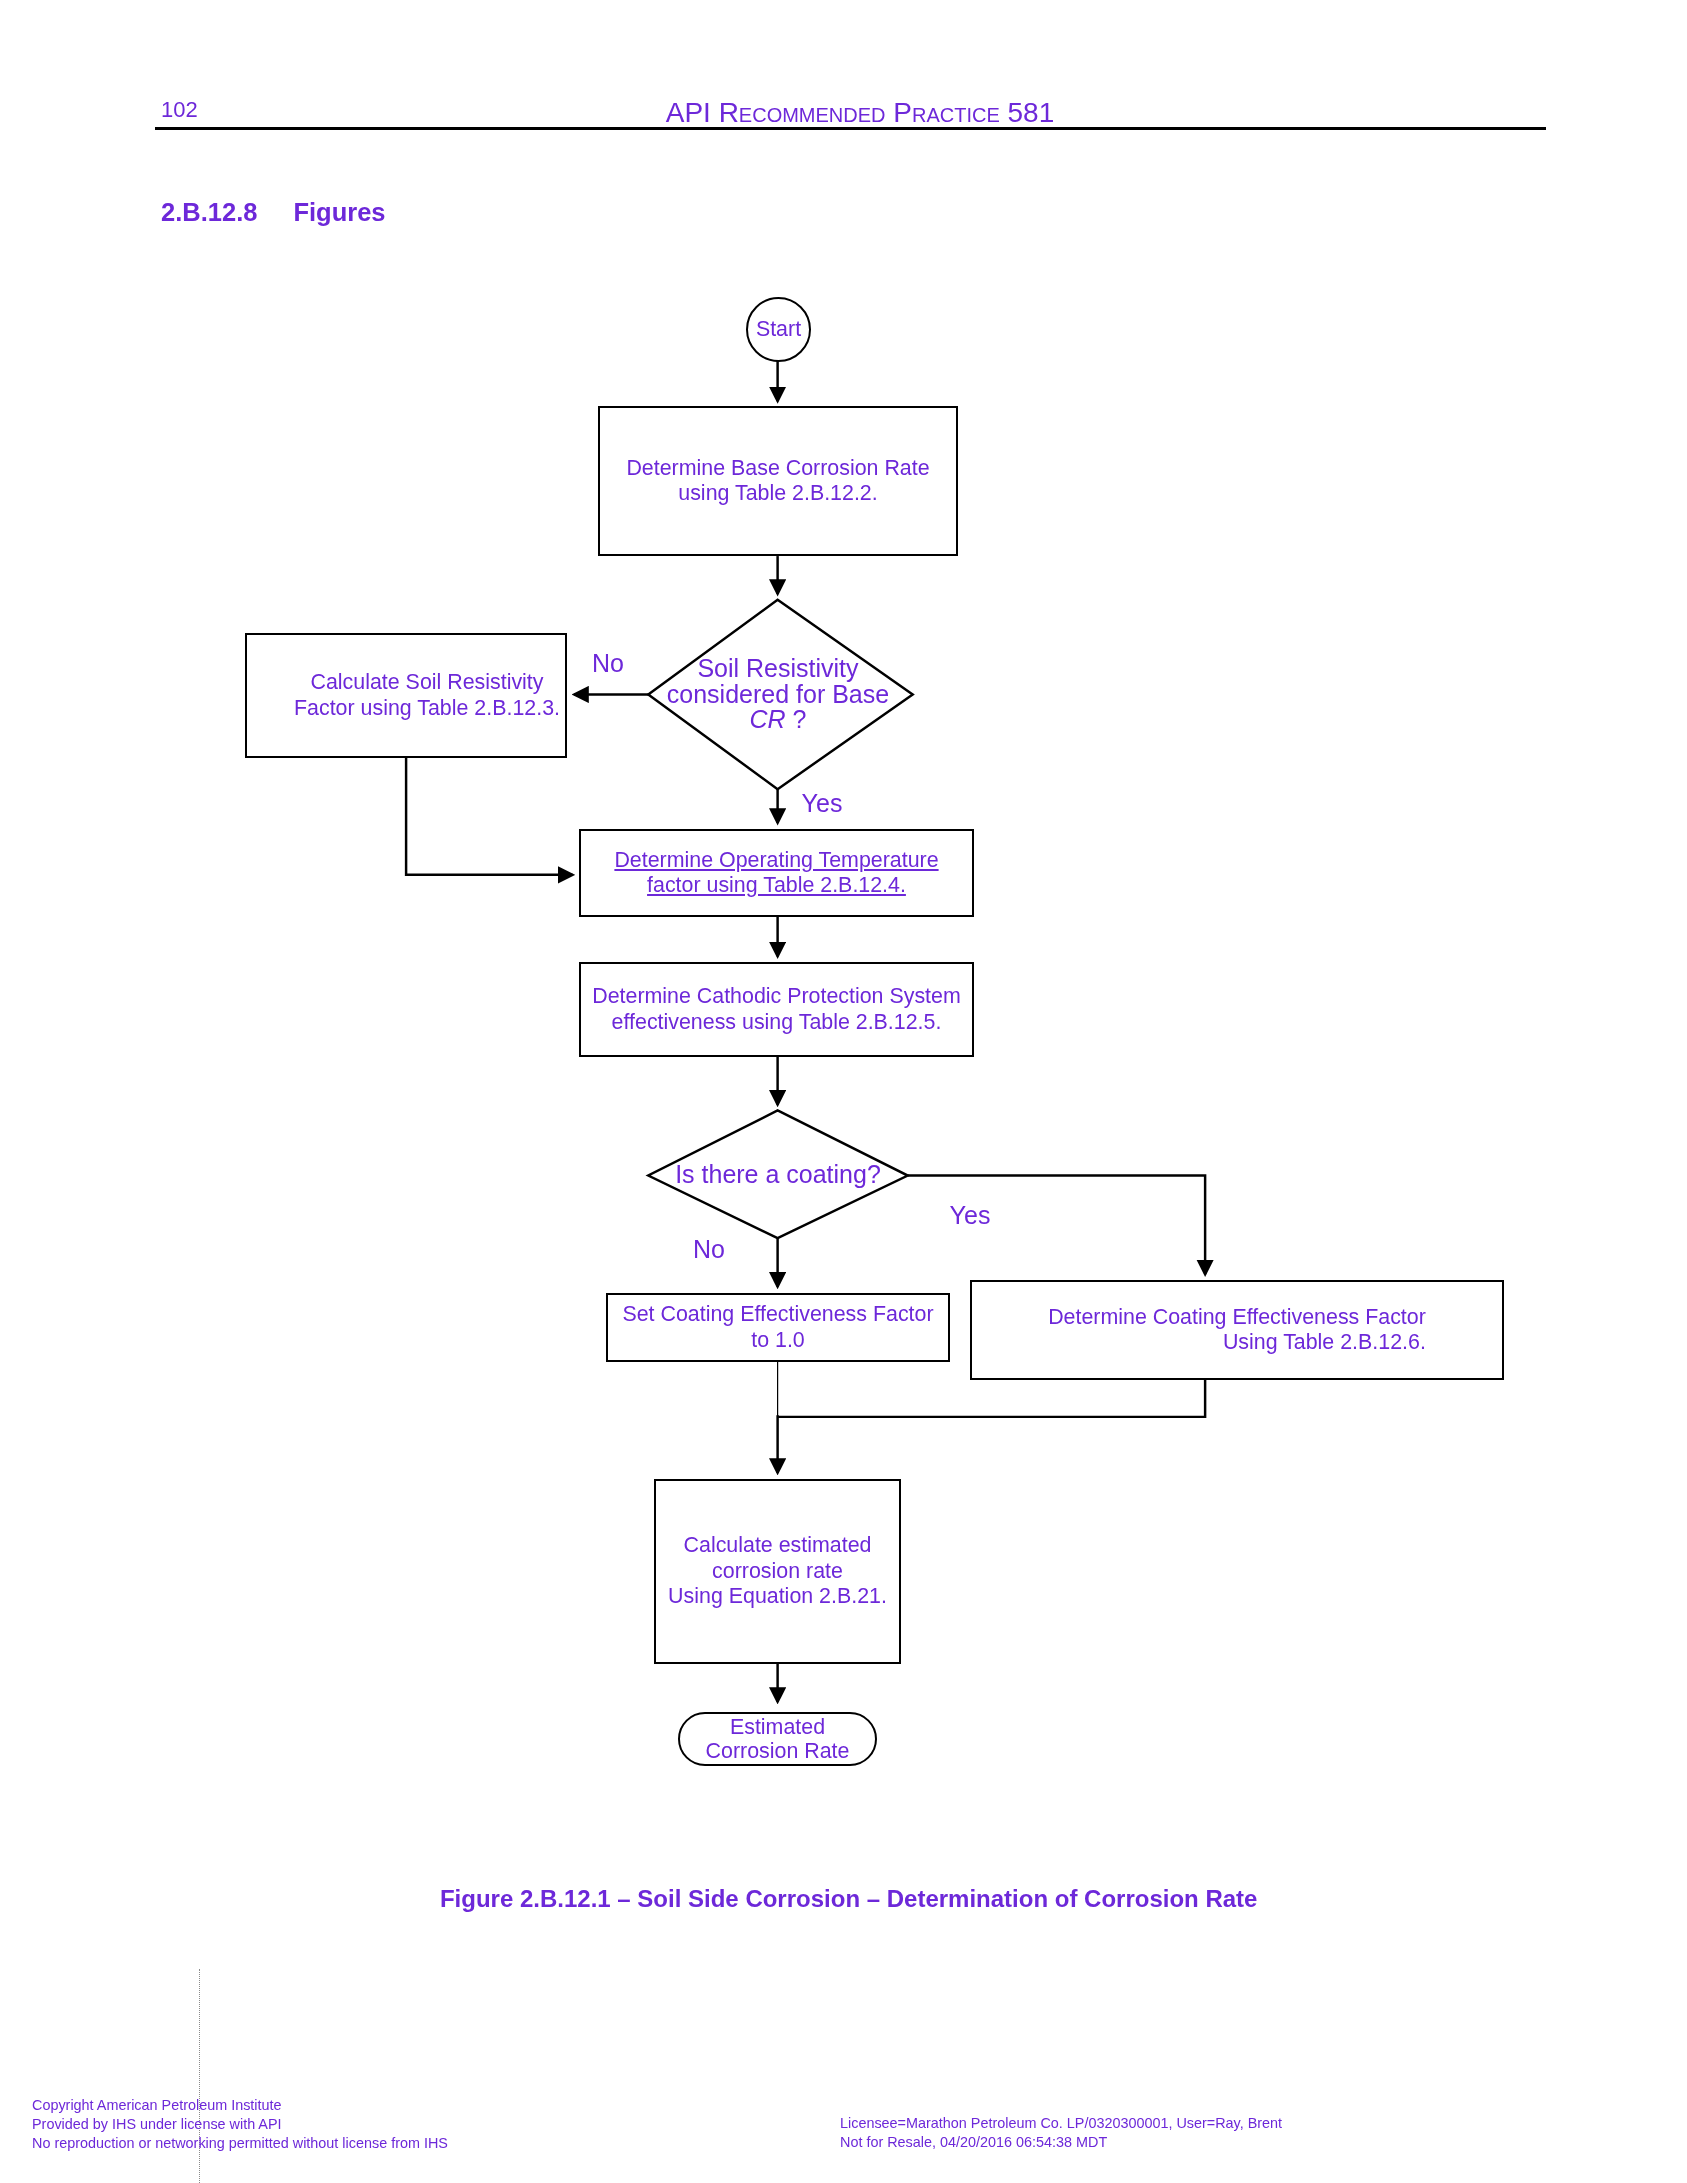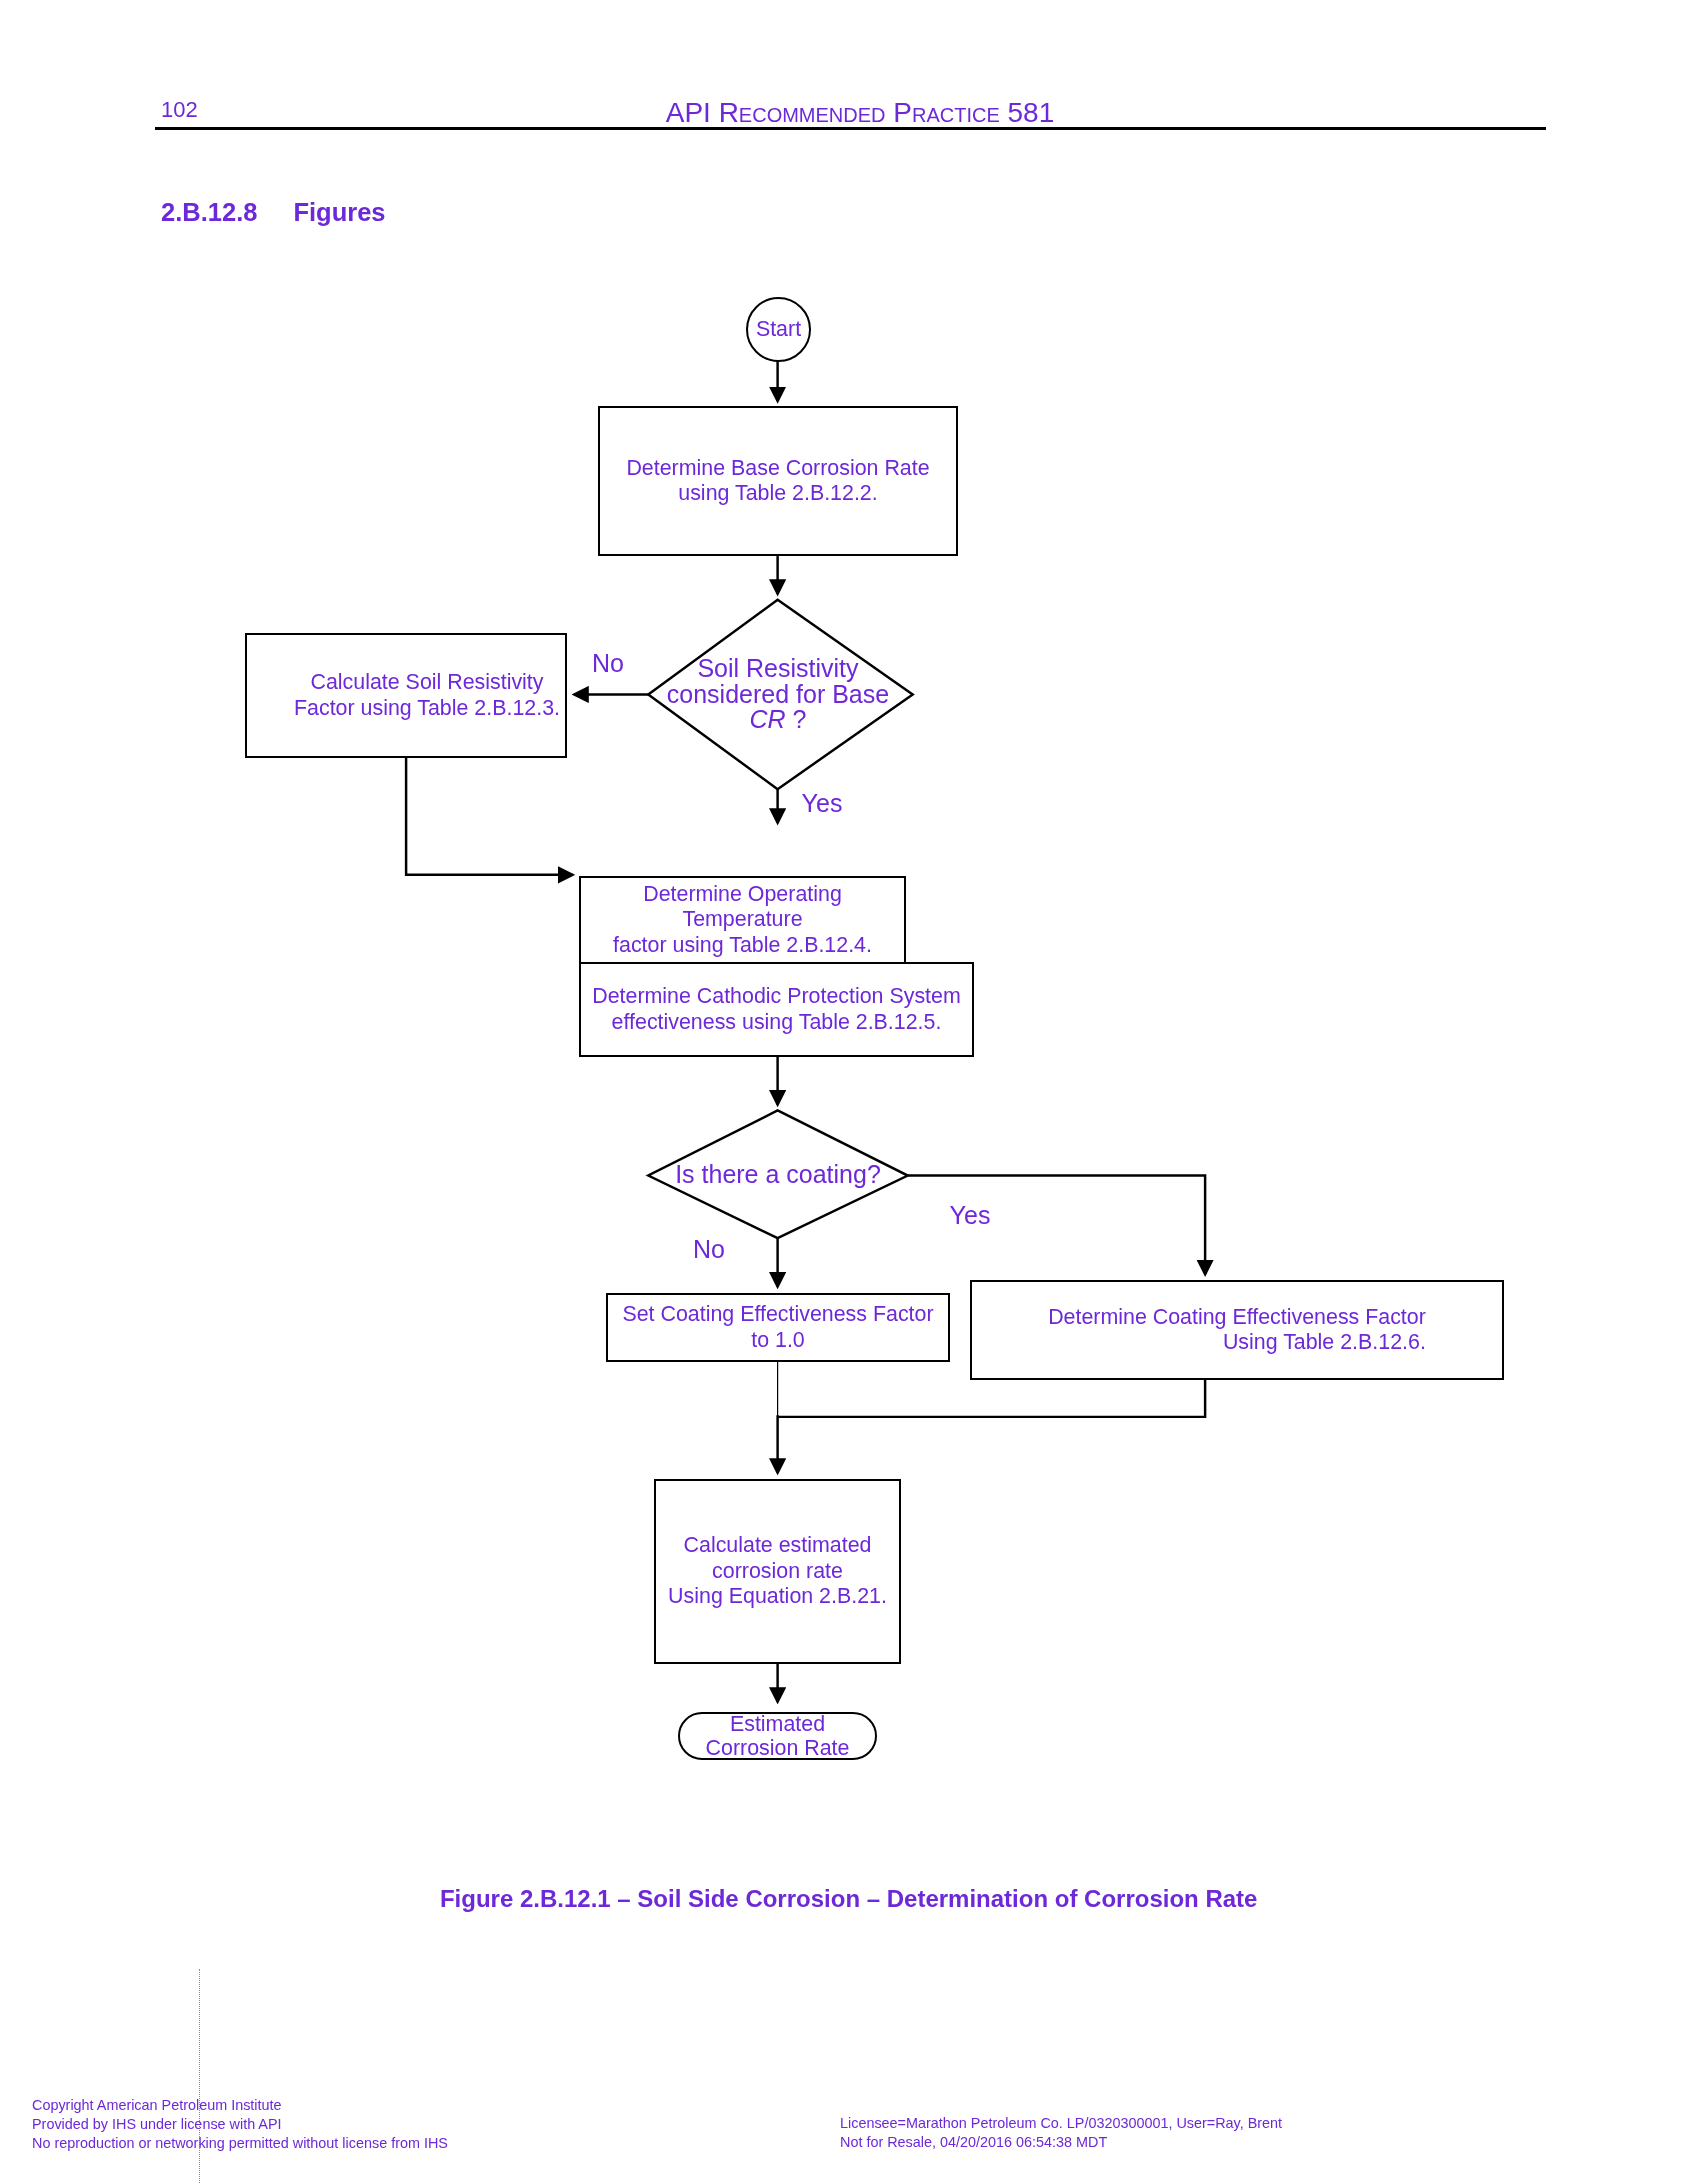--- a/index.html
+++ b/index.html
@@ -100,7 +100,7 @@
   <div class="abs node" style="left:245px;top:633px;width:322px;height:125px;padding-left:42px;">Calculate Soil Resistivity
 Factor using Table 2.B.12.3.</div>
 
-  <div class="abs node" style="left:579px;top:876px;width:327px;height:88px;">Determine Operating Temperature
+  <div class="abs node" style="left:579px;top:829px;width:395px;height:88px;text-decoration:underline;">Determine Operating Temperature
 factor using Table 2.B.12.4.</div>
 
   <div class="abs node" style="left:579px;top:962px;width:395px;height:95px;">Determine Cathodic Protection System

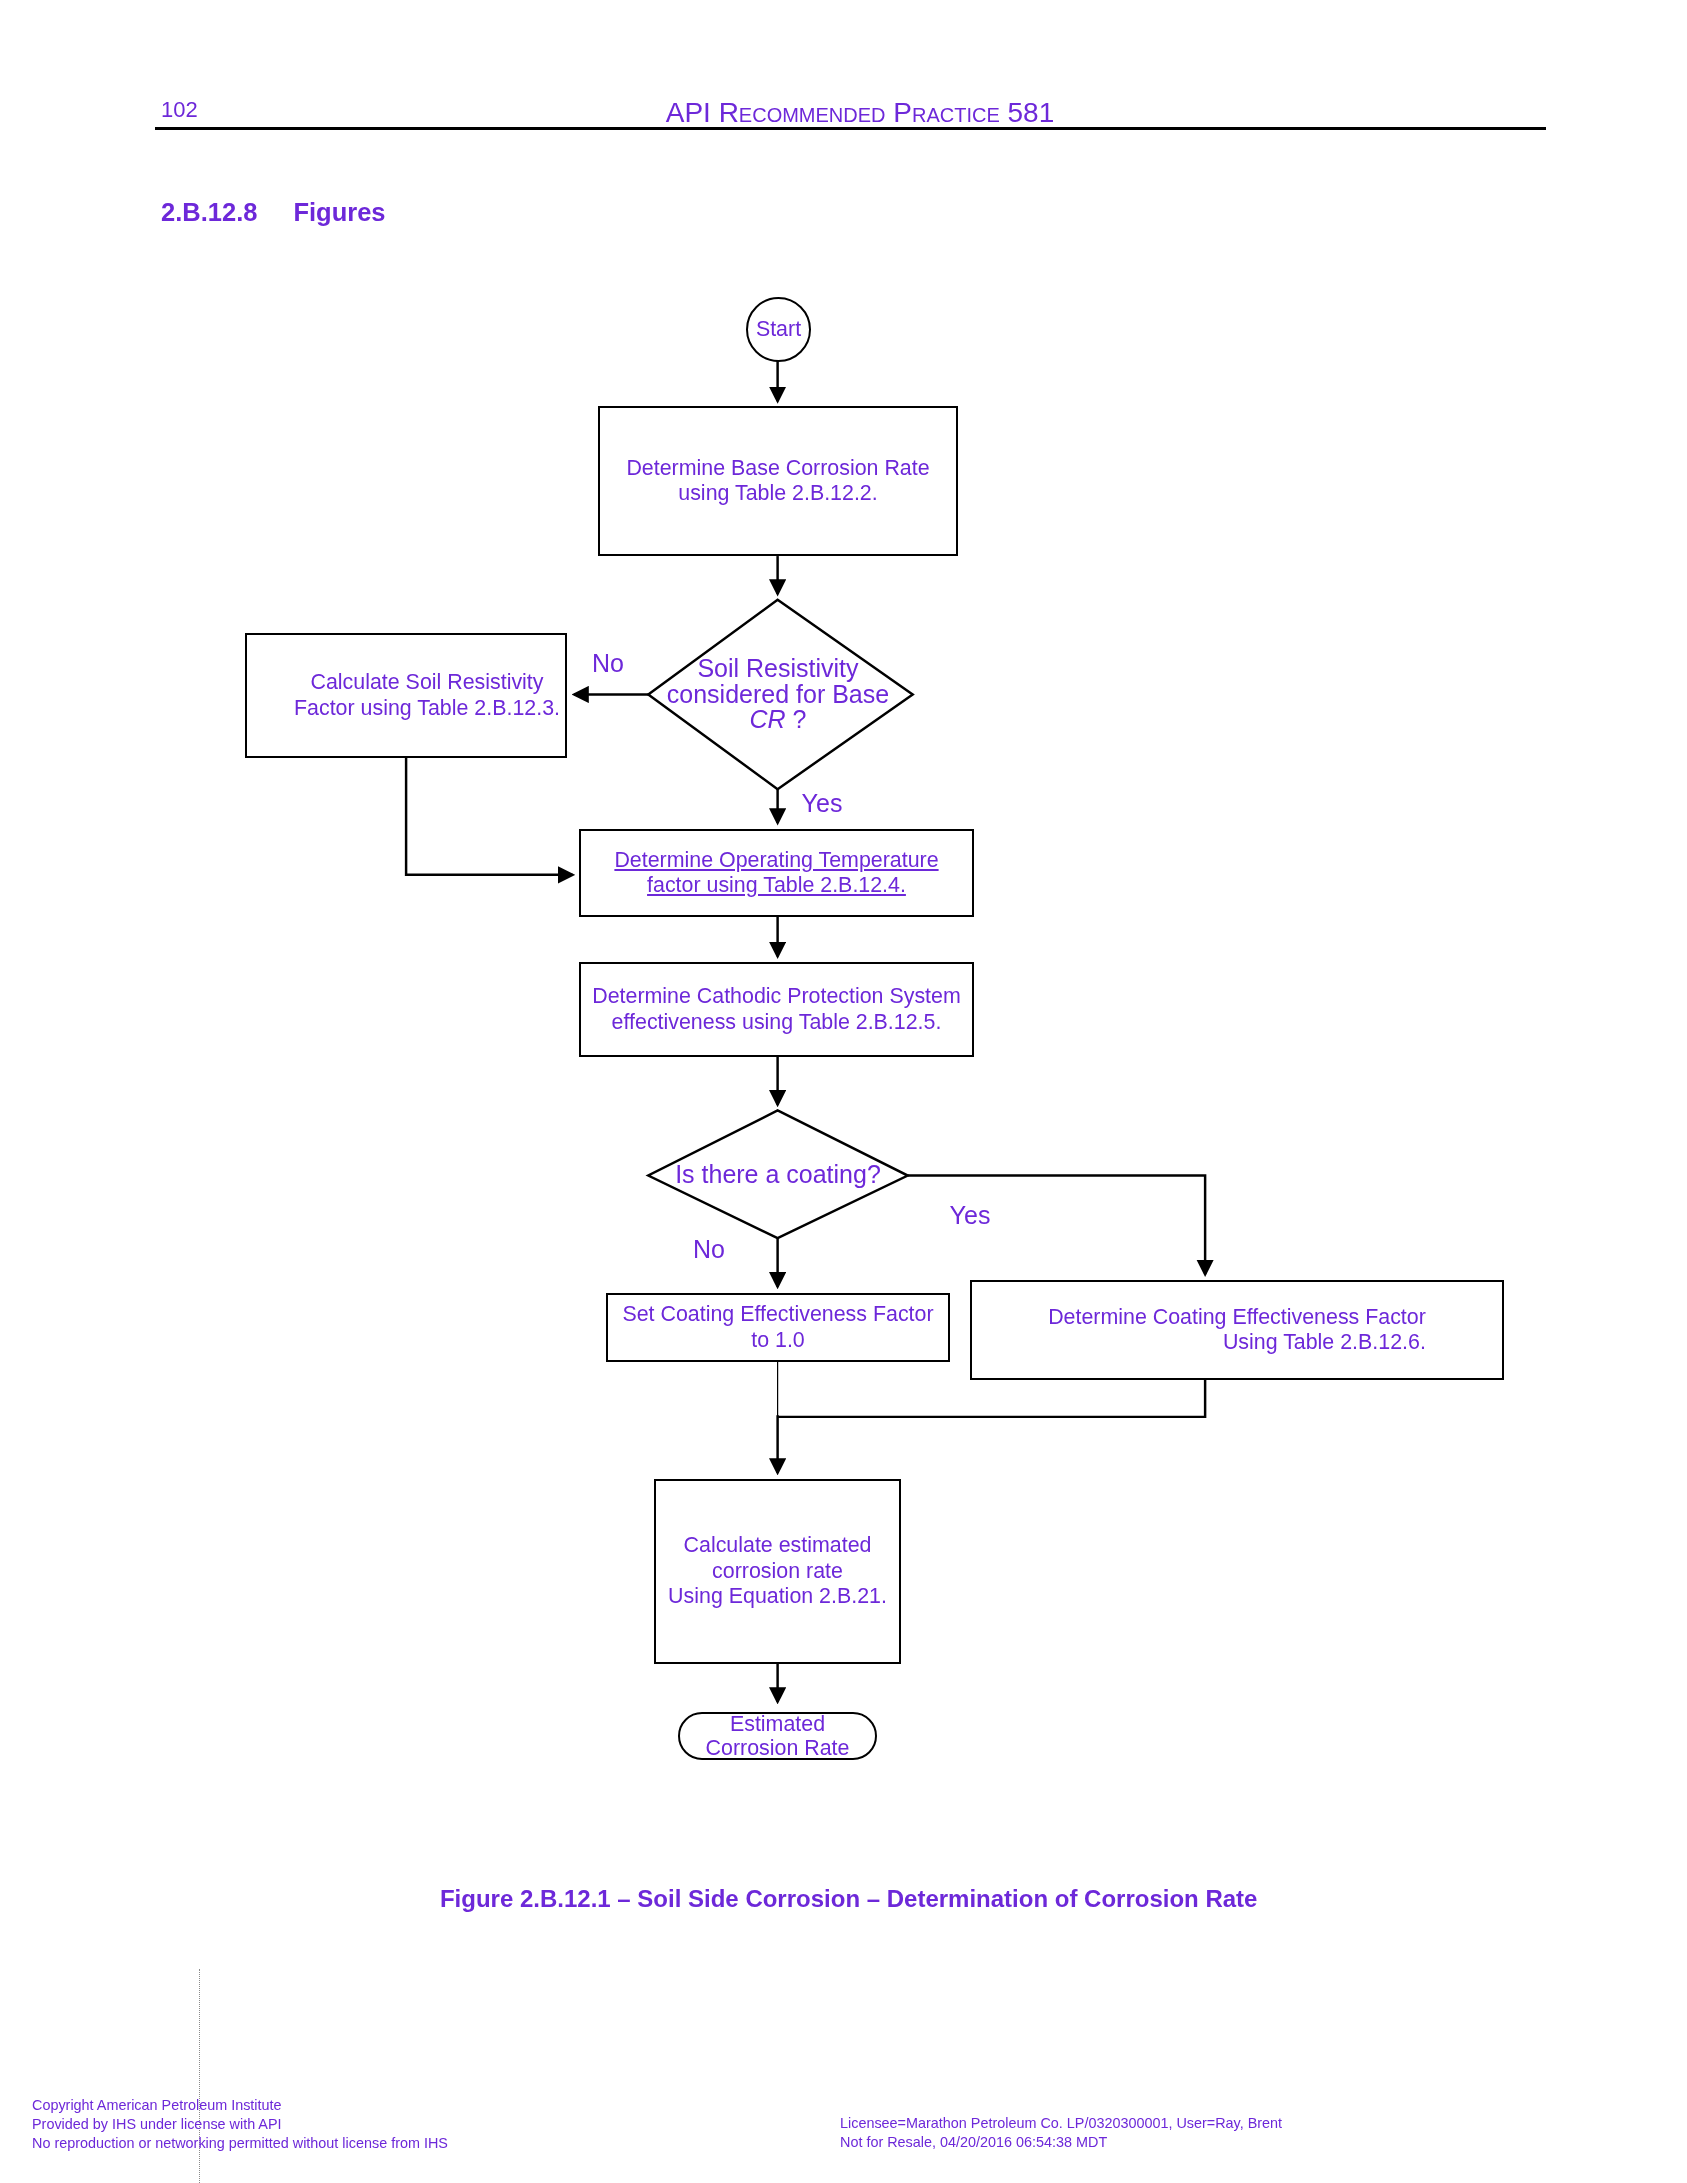--- a/index.html
+++ b/index.html
@@ -121,7 +121,7 @@
 corrosion rate
 Using Equation 2.B.21.</div>
 
-  <div class="abs node stadium" style="left:678px;top:1712px;width:199px;height:48px;">Estimated
+  <div class="abs node stadium" style="left:678px;top:1712px;width:199px;height:54px;">Estimated
 Corrosion Rate</div>
 
   <div class="abs figure-caption">Figure 2.B.12.1 – Soil Side Corrosion – Determination of Corrosion Rate</div>

